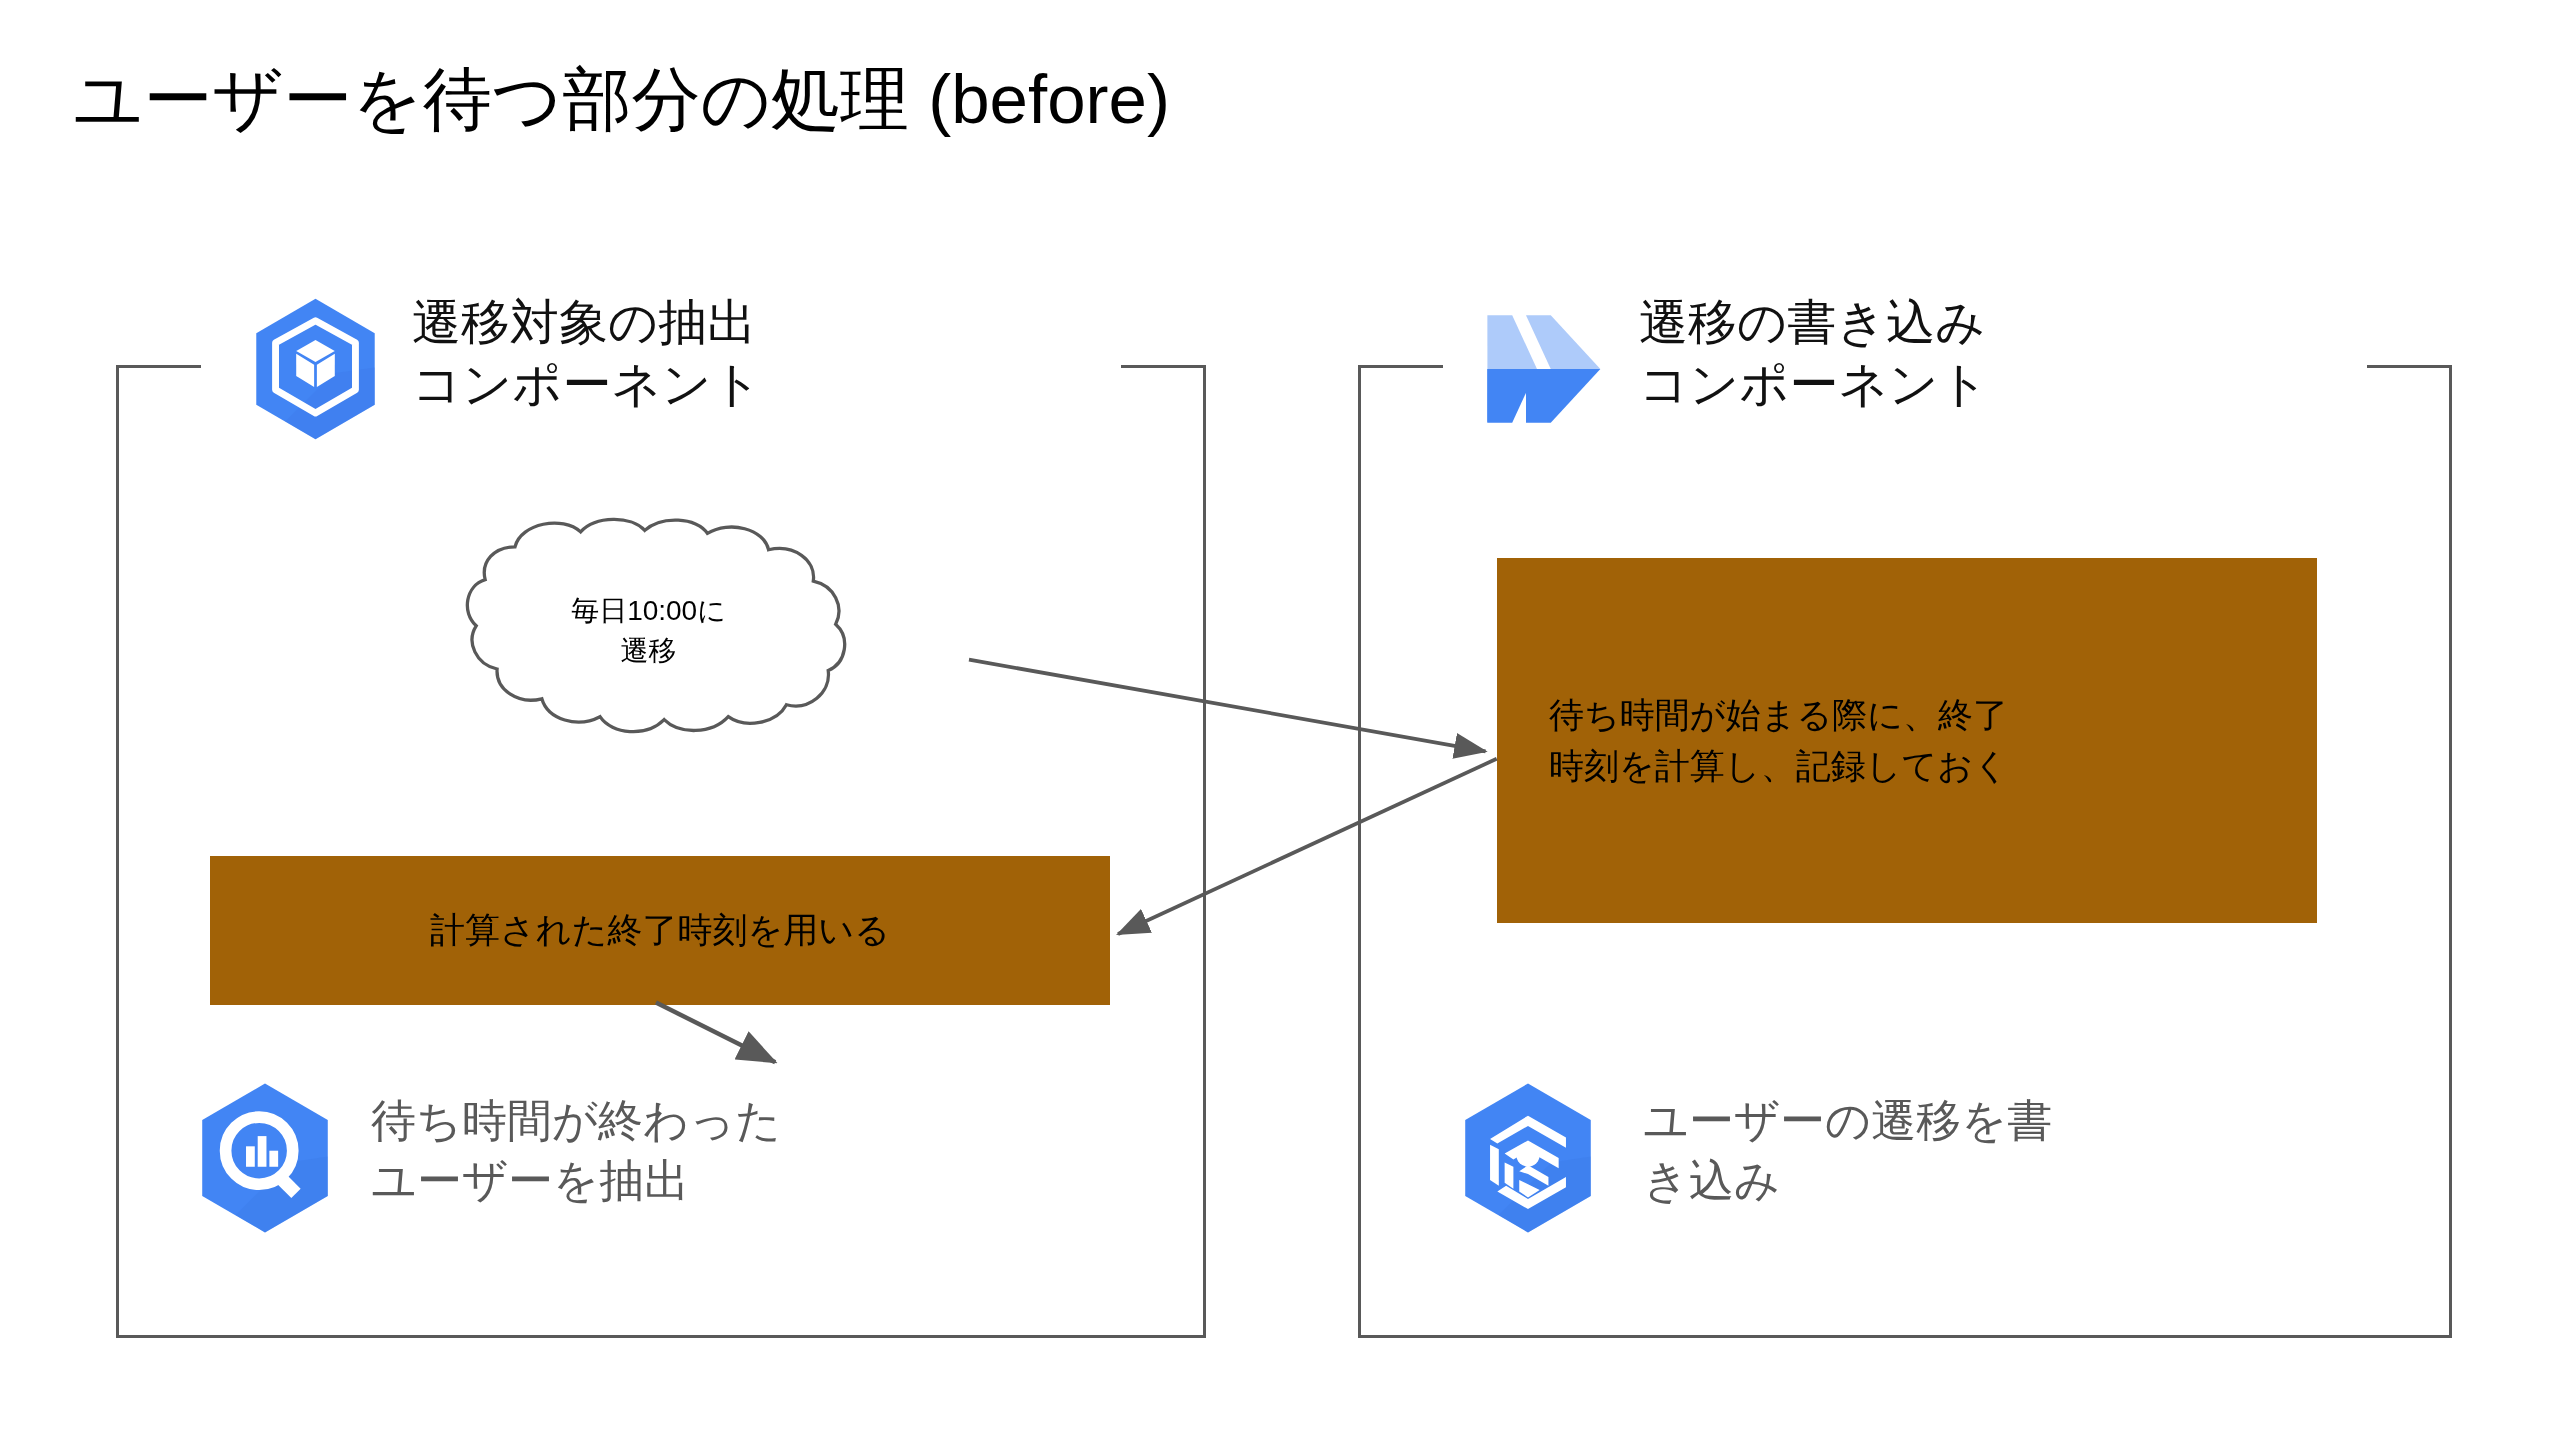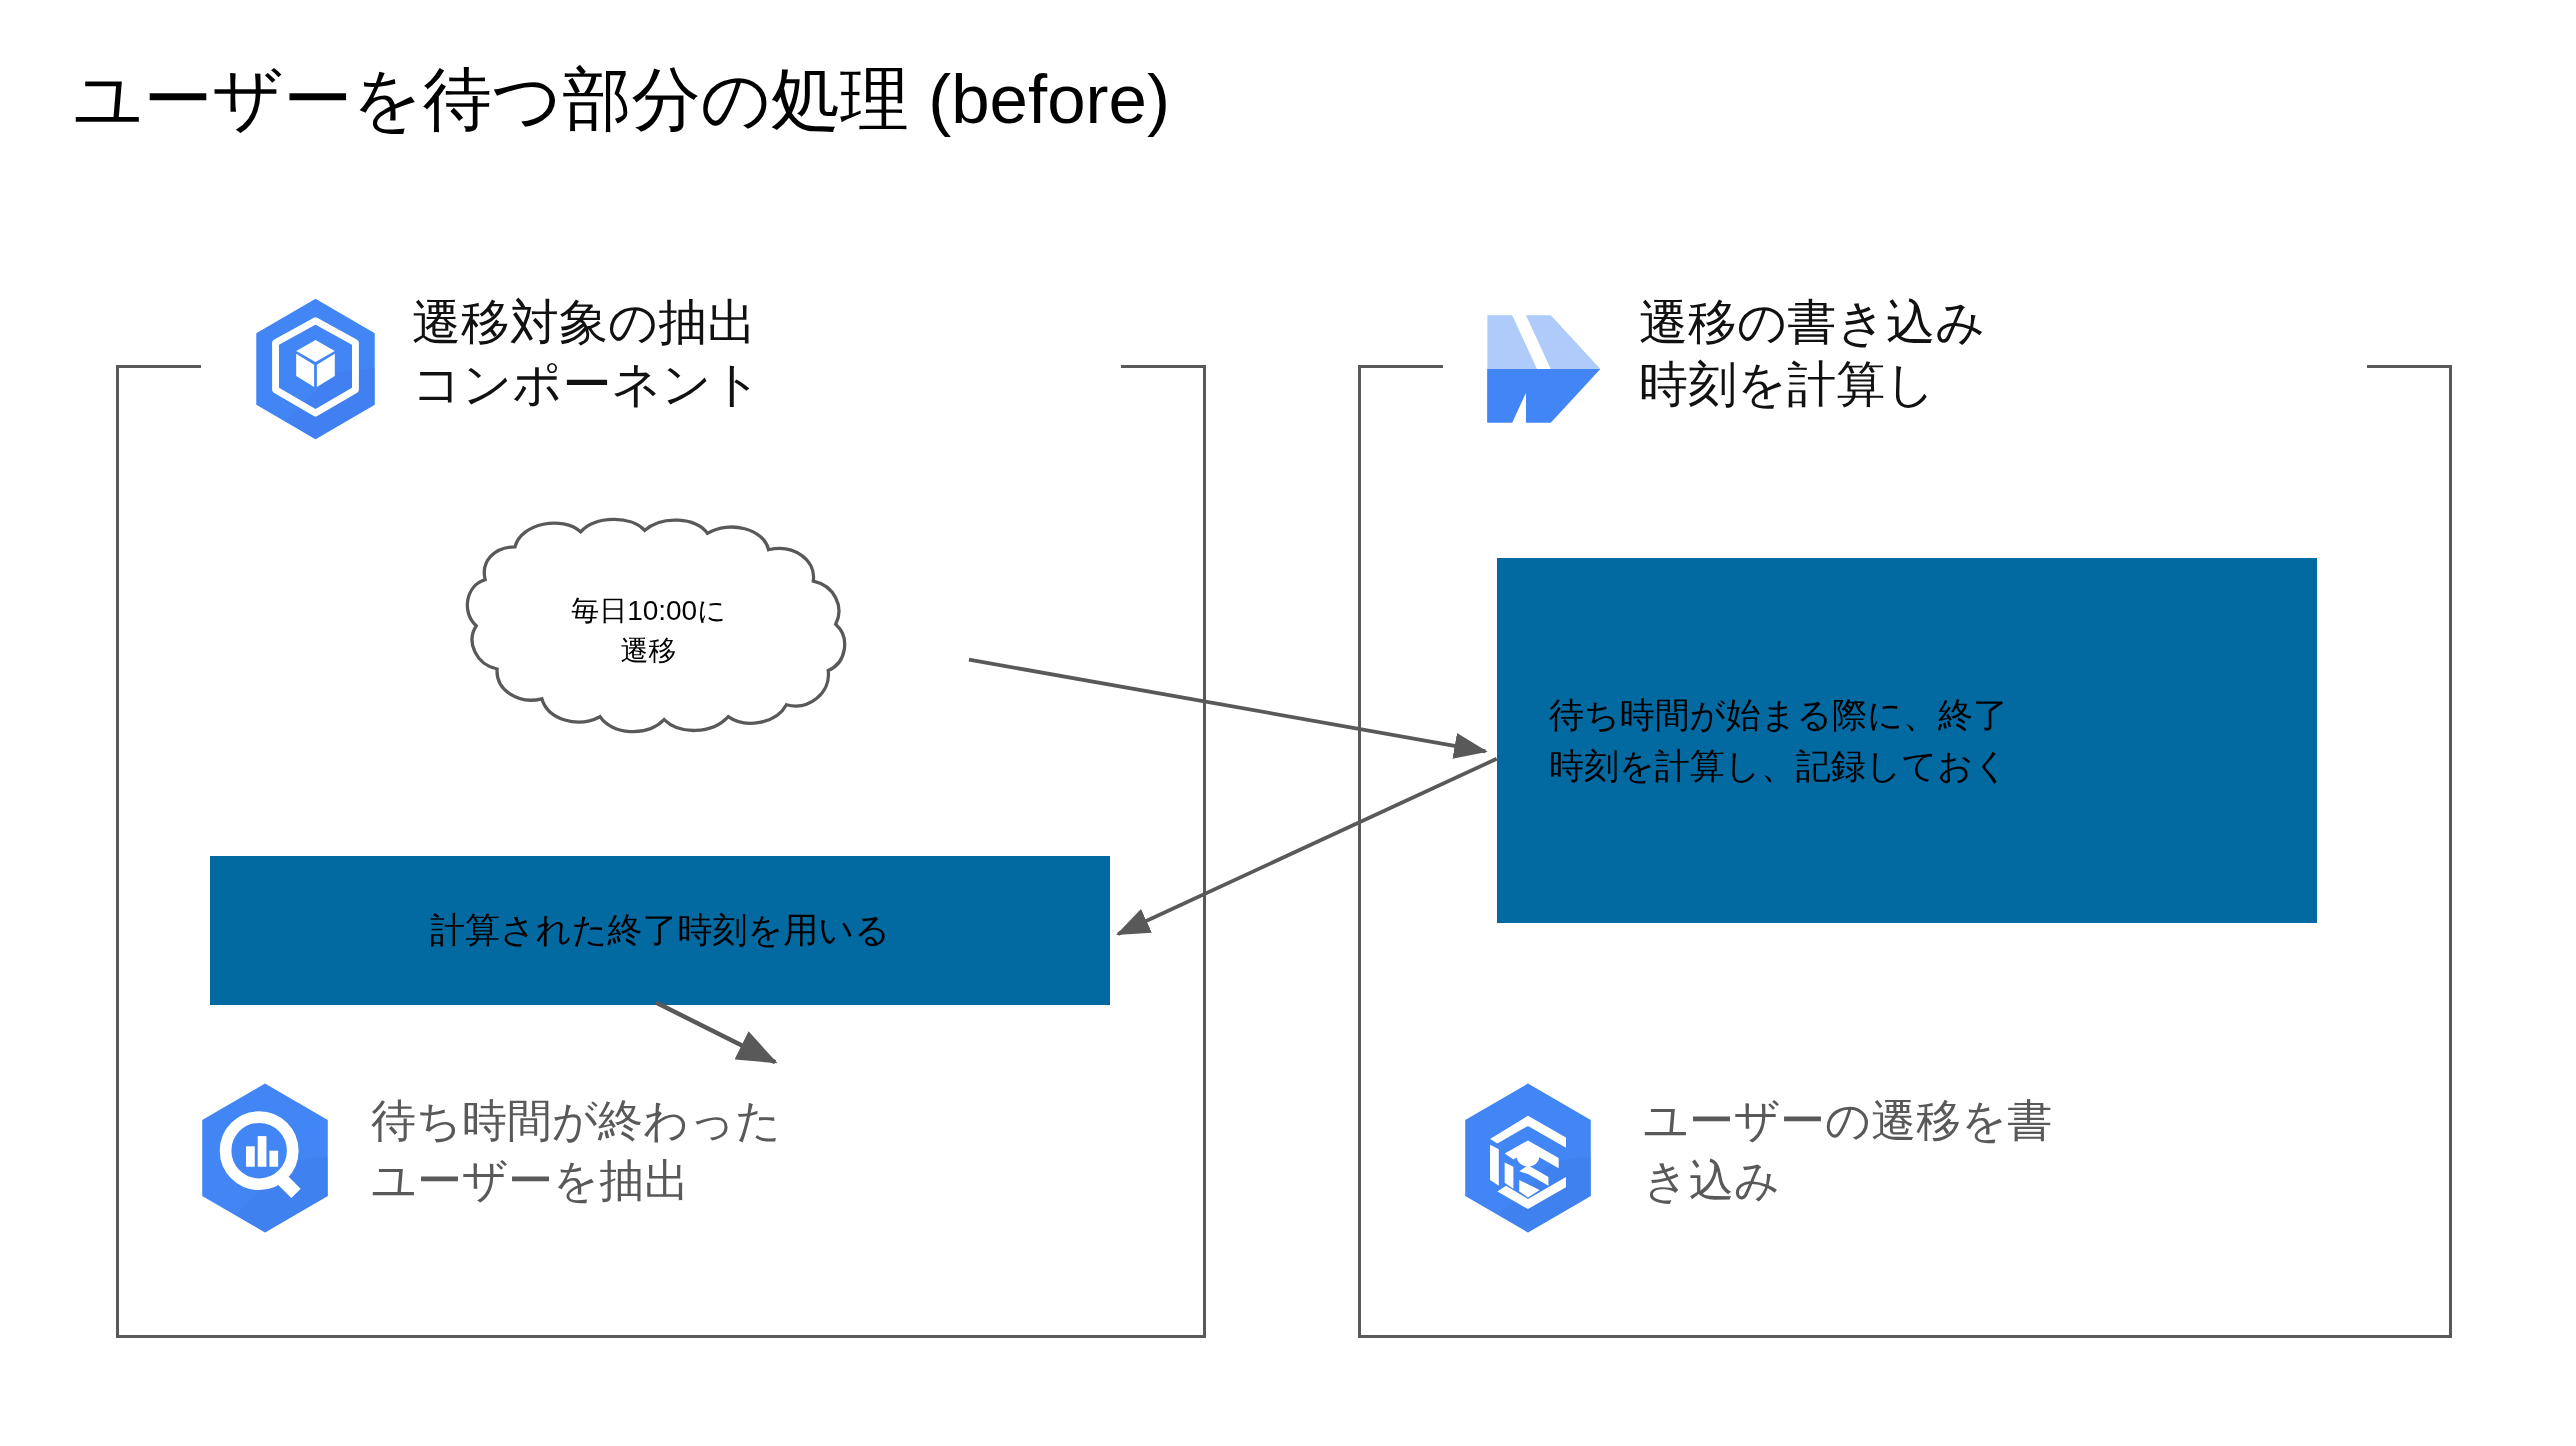--- a/index.html
+++ b/index.html
@@ -223,7 +223,7 @@
       </div>
 
       <div class="header-title">遷移の書き込み
-時刻を計算し</div>
+コンポーネント</div>
     </div>
   </div>
 

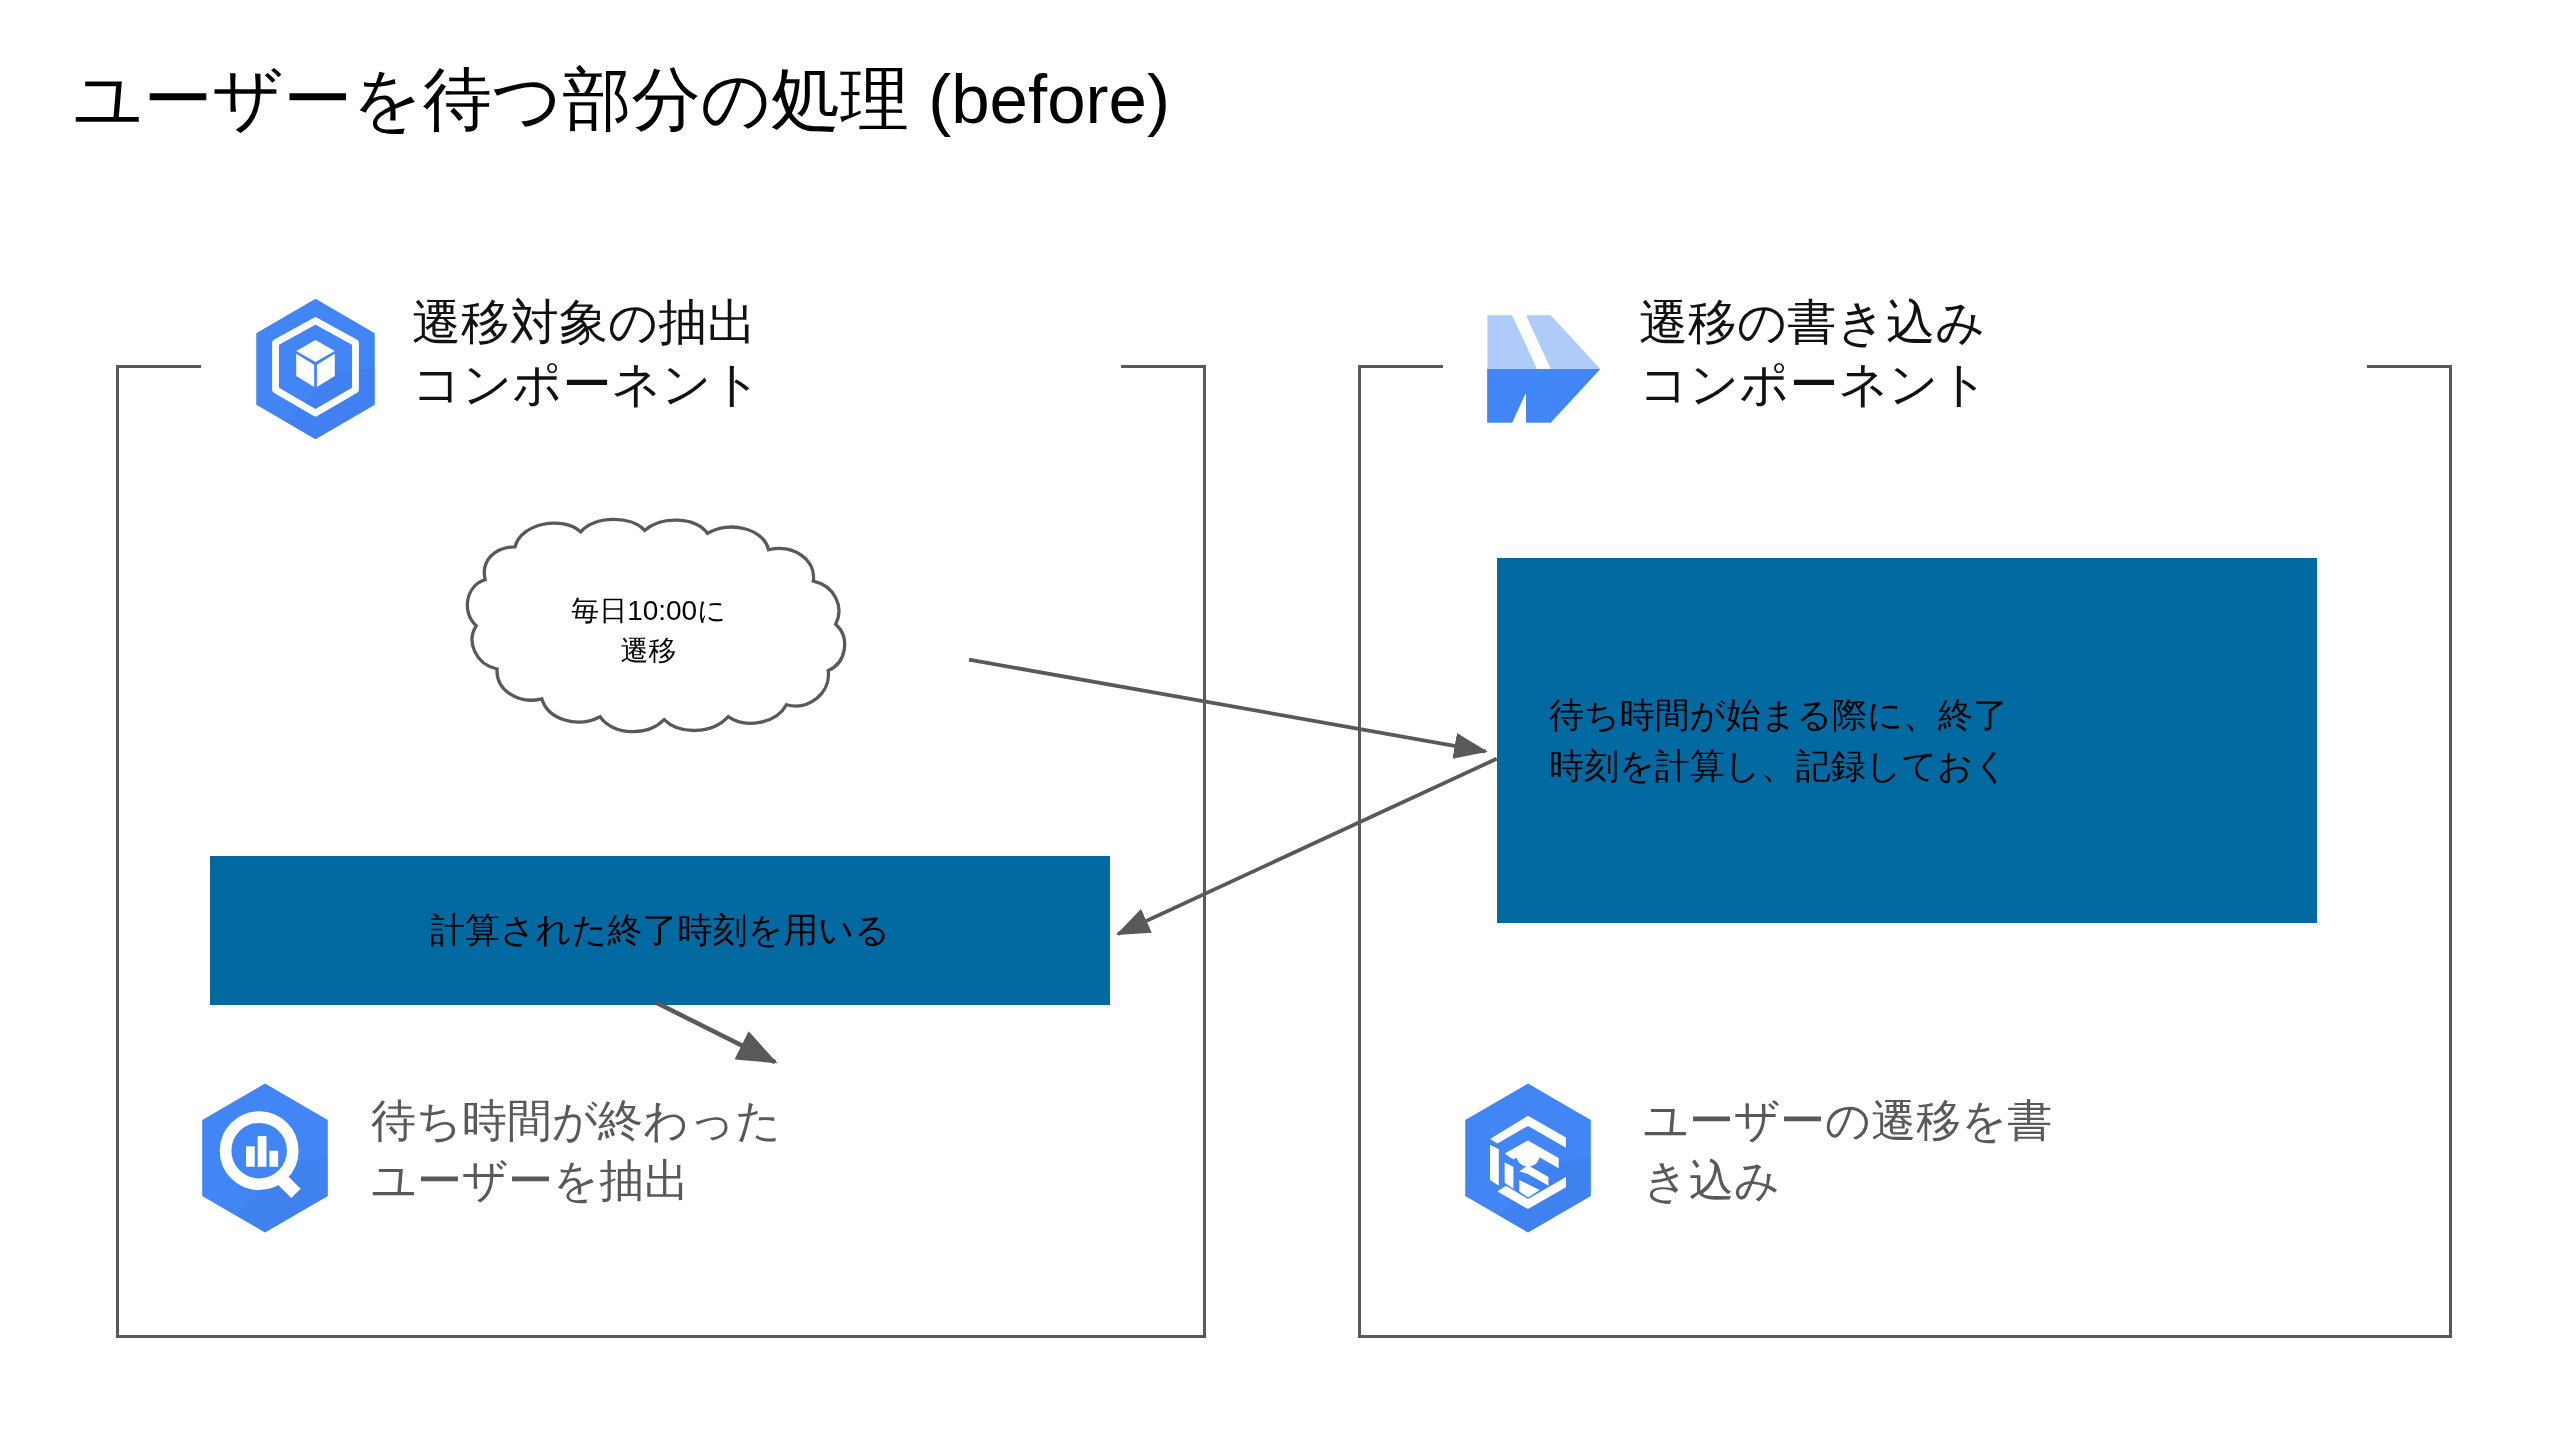--- a/index.html
+++ b/index.html
@@ -102,7 +102,7 @@
   
   .note-box {
     position: absolute;
-    background: #0369a1;
+    background: #a16207;
     display: flex;
     align-items: center;
     justify-content: flex-start;

